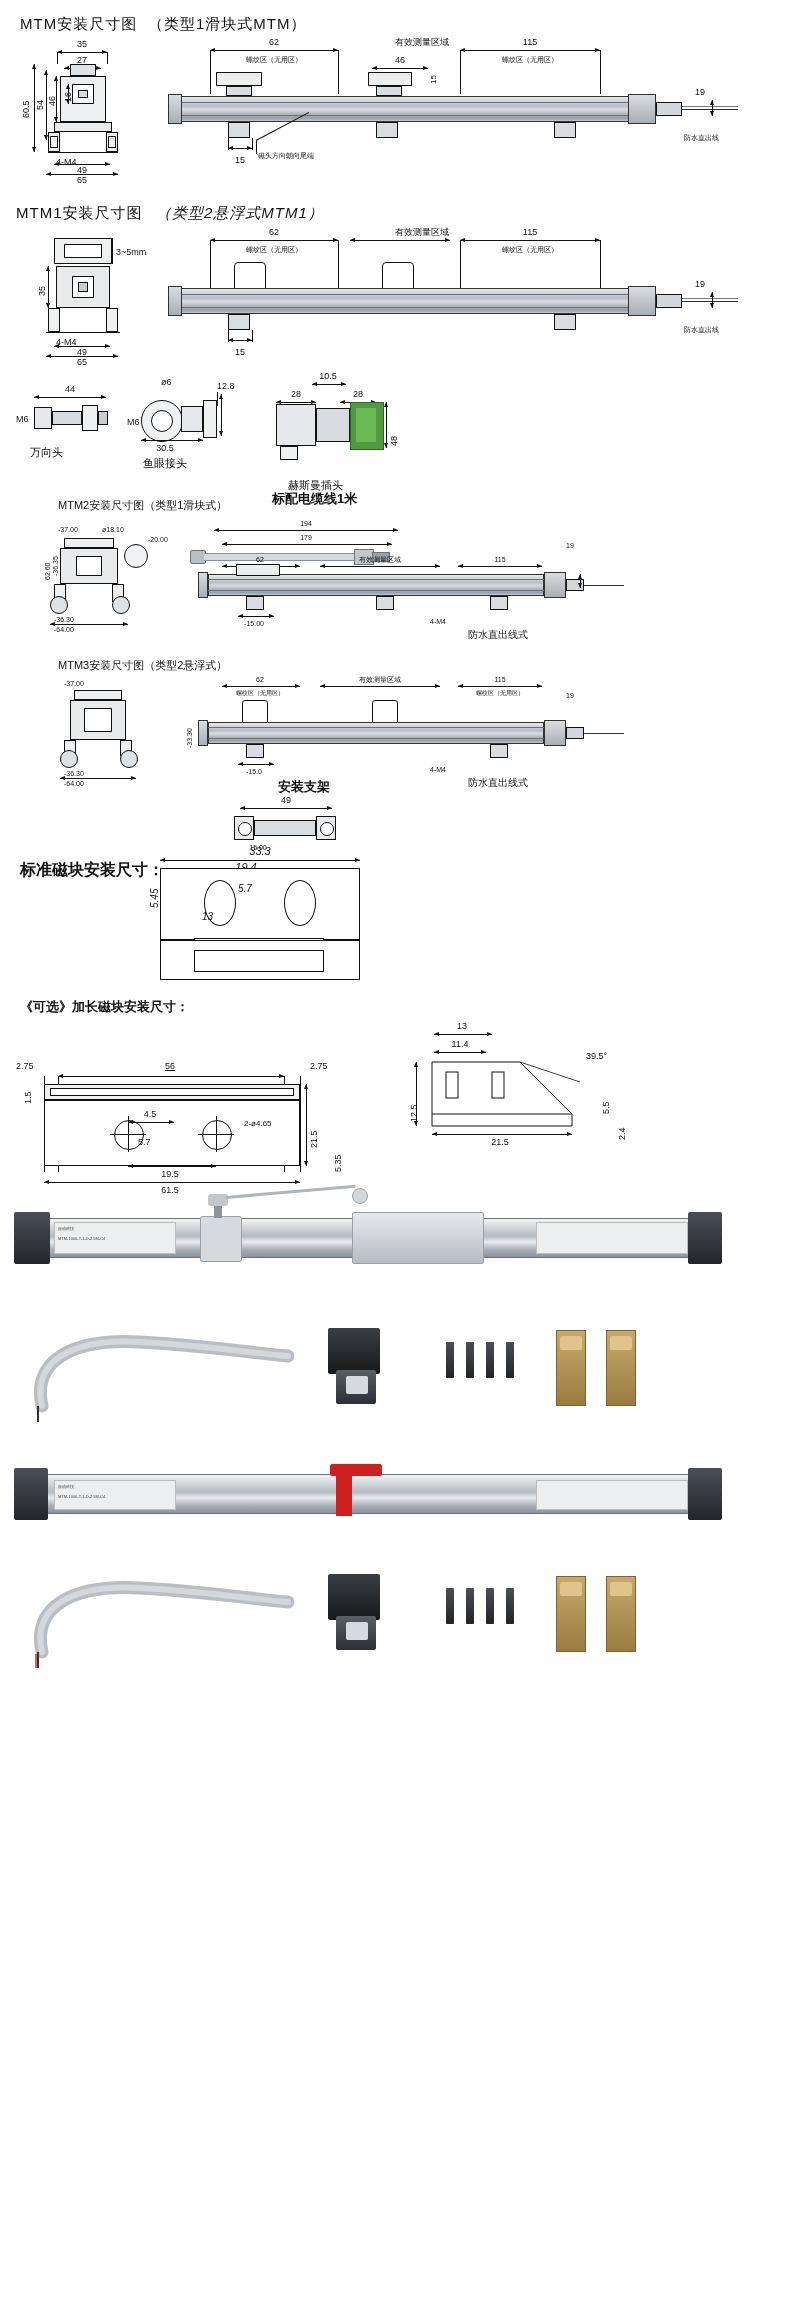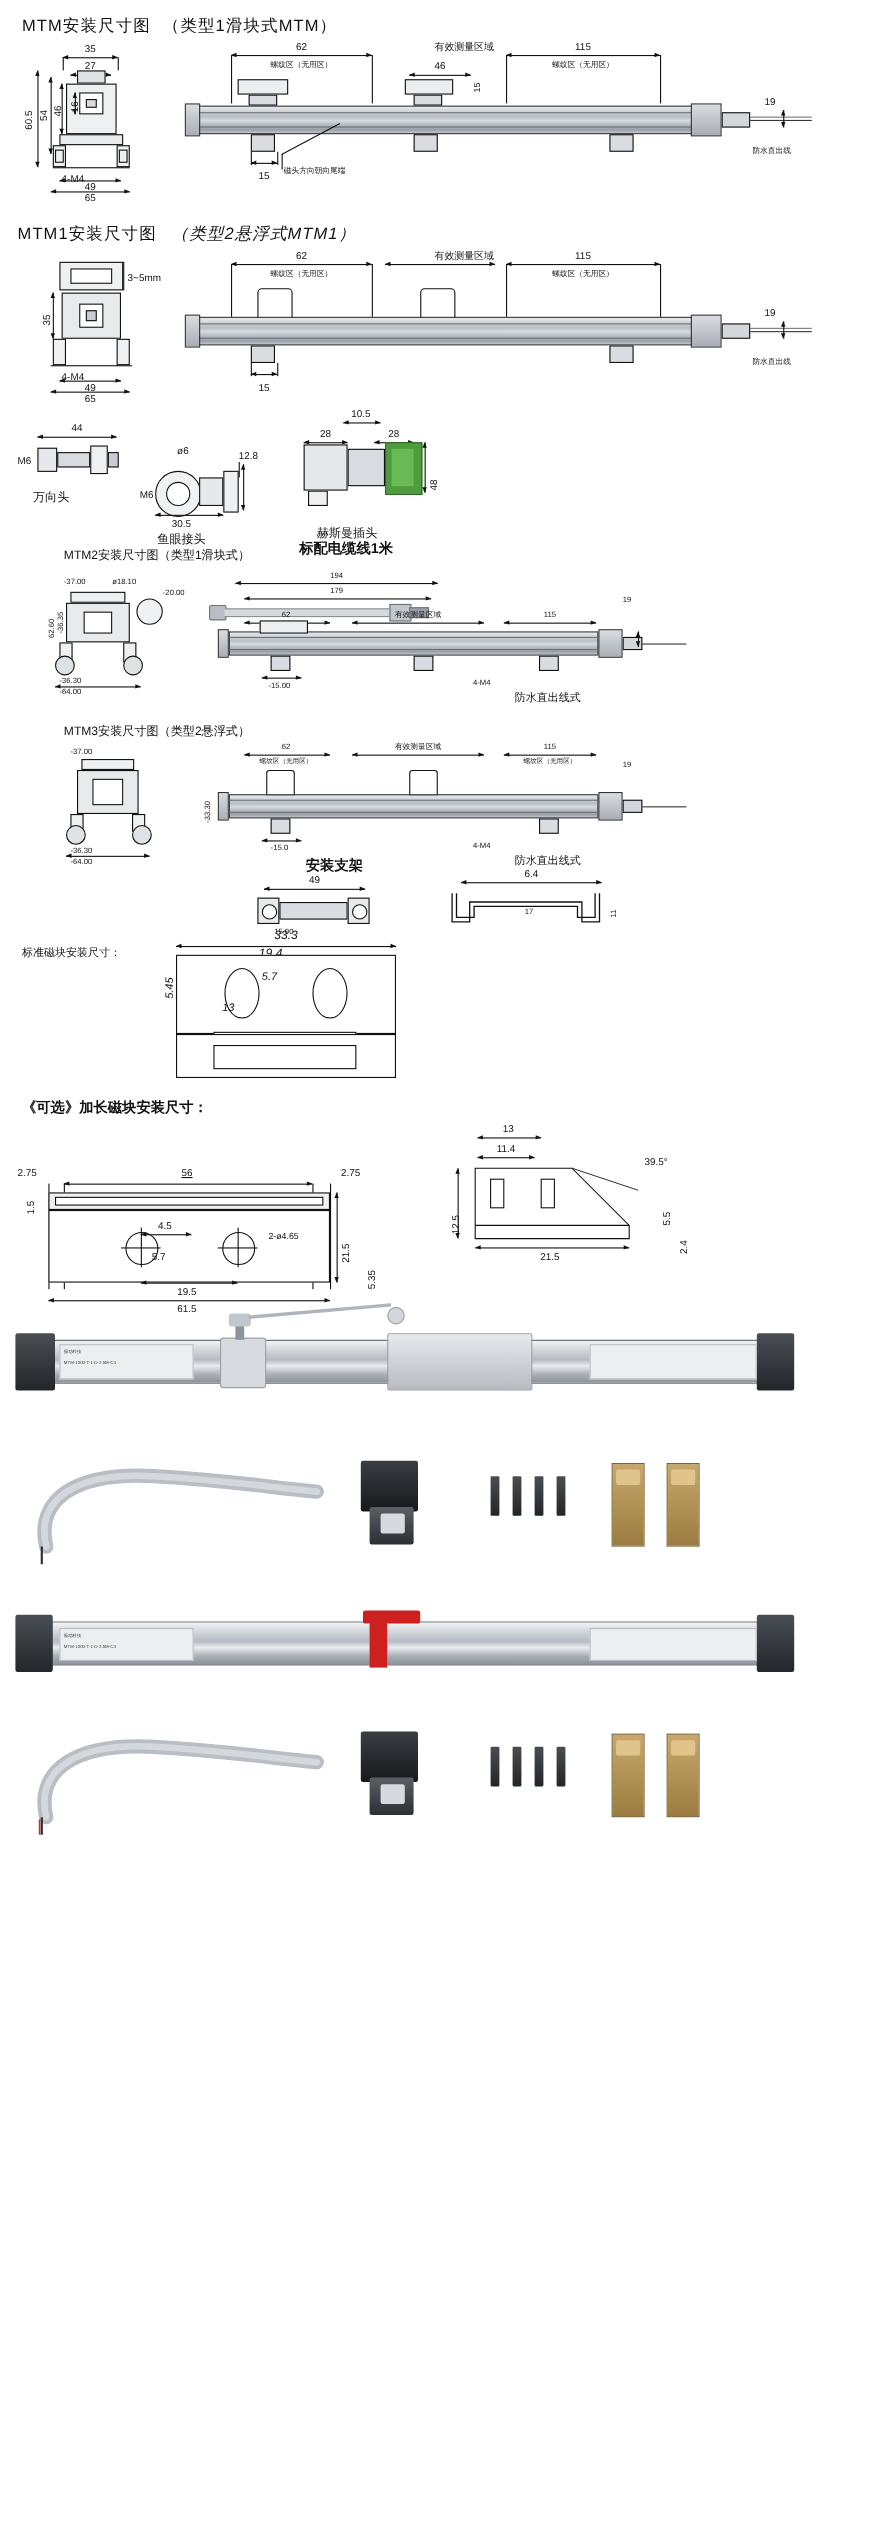--- a/index.html
+++ b/index.html
@@ -204,7 +204,7 @@
     <div class="t h3" style="left:20px;top:62px;font-size:11px;">万向头</div>
   </div>
 
-  <div class="abs" style="left:125px;top:378px;width:140px;height:110px;margin-top:28px;">
+  <div class="abs" style="left:125px;top:378px;width:140px;height:110px;">
     <div class="t" style="left:36px;top:0px;">ø6</div>
     <div class="t" style="left:92px;top:4px;">12.8</div>
     <div class="abs" style="left:16px;top:22px;width:40px;height:40px;border:1px solid #111;border-radius:50%;background:#f0f1f3;"></div>

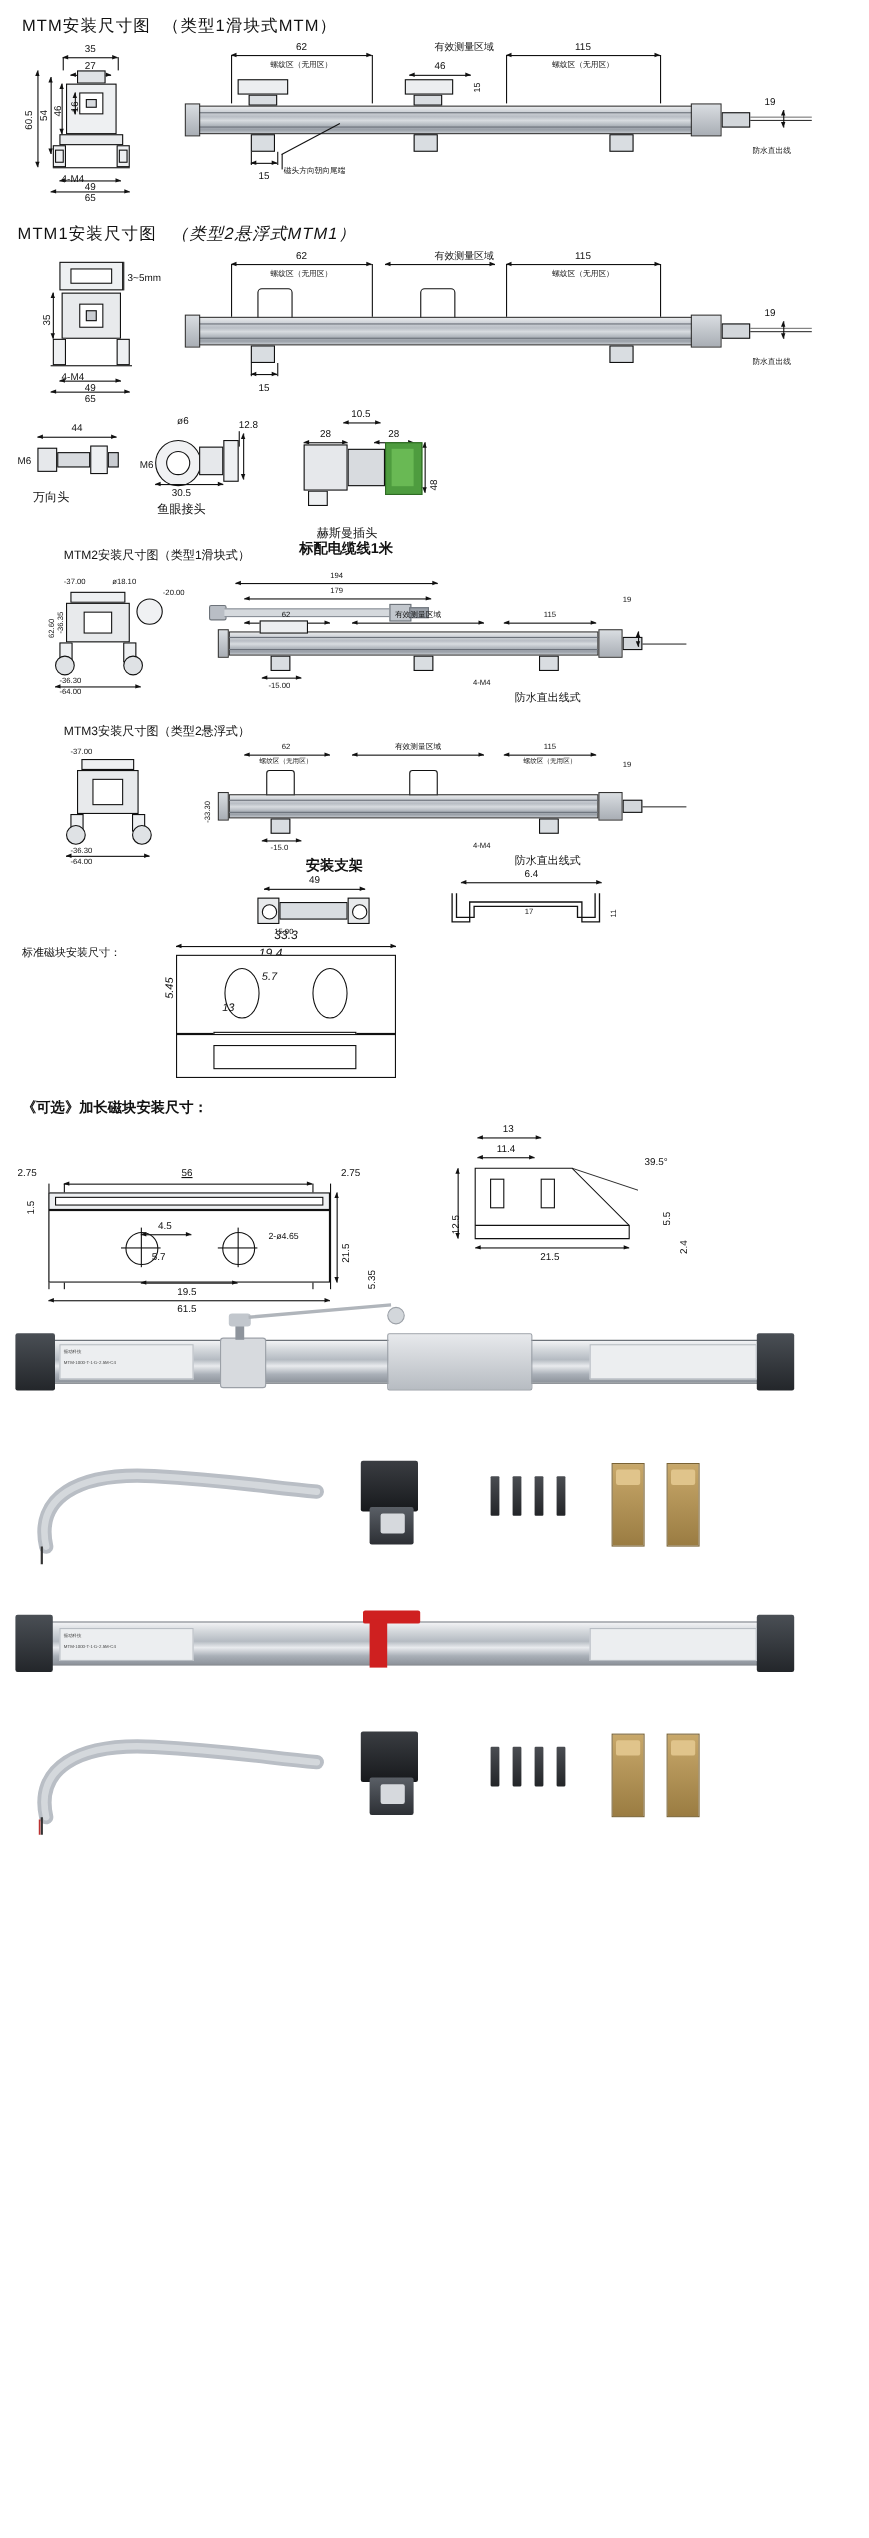--- a/index.html
+++ b/index.html
@@ -360,16 +360,6 @@
     <div class="tc" style="left:48px;top:48px;font-size:7px;">15.00</div>
   </div>
 
-  <div class="abs" style="left:405px;top:790px;width:170px;height:60px;">
-    <div class="tc" style="left:78px;top:0px;">6.4</div>
-    <div class="arrowline" style="left:14px;top:12px;width:128px;"></div>
-    <svg width="170" height="42" style="position:absolute;left:0;top:18px;">
-      <path d="M6,4 L6,30 L22,30 L22,12 L124,12 L124,30 L140,30 L140,4" fill="none" stroke="#111" stroke-width="1.2"></path>
-      <path d="M10,4 L10,26 L26,26 L26,16 L120,16 L120,26 L136,26 L136,4" fill="none" stroke="#111" stroke-width="1.2"></path>
-    </svg>
-    <div class="t" style="left:72px;top:36px;font-size:7px;">17</div>
-    <div class="vt" style="left:150px;top:44px;font-size:7px;">11</div>
-  </div>
 
   <div class="t h2" style="left:20px;top:862px;font-size:10px;font-weight:normal;">标准磁块安装尺寸：</div>
 

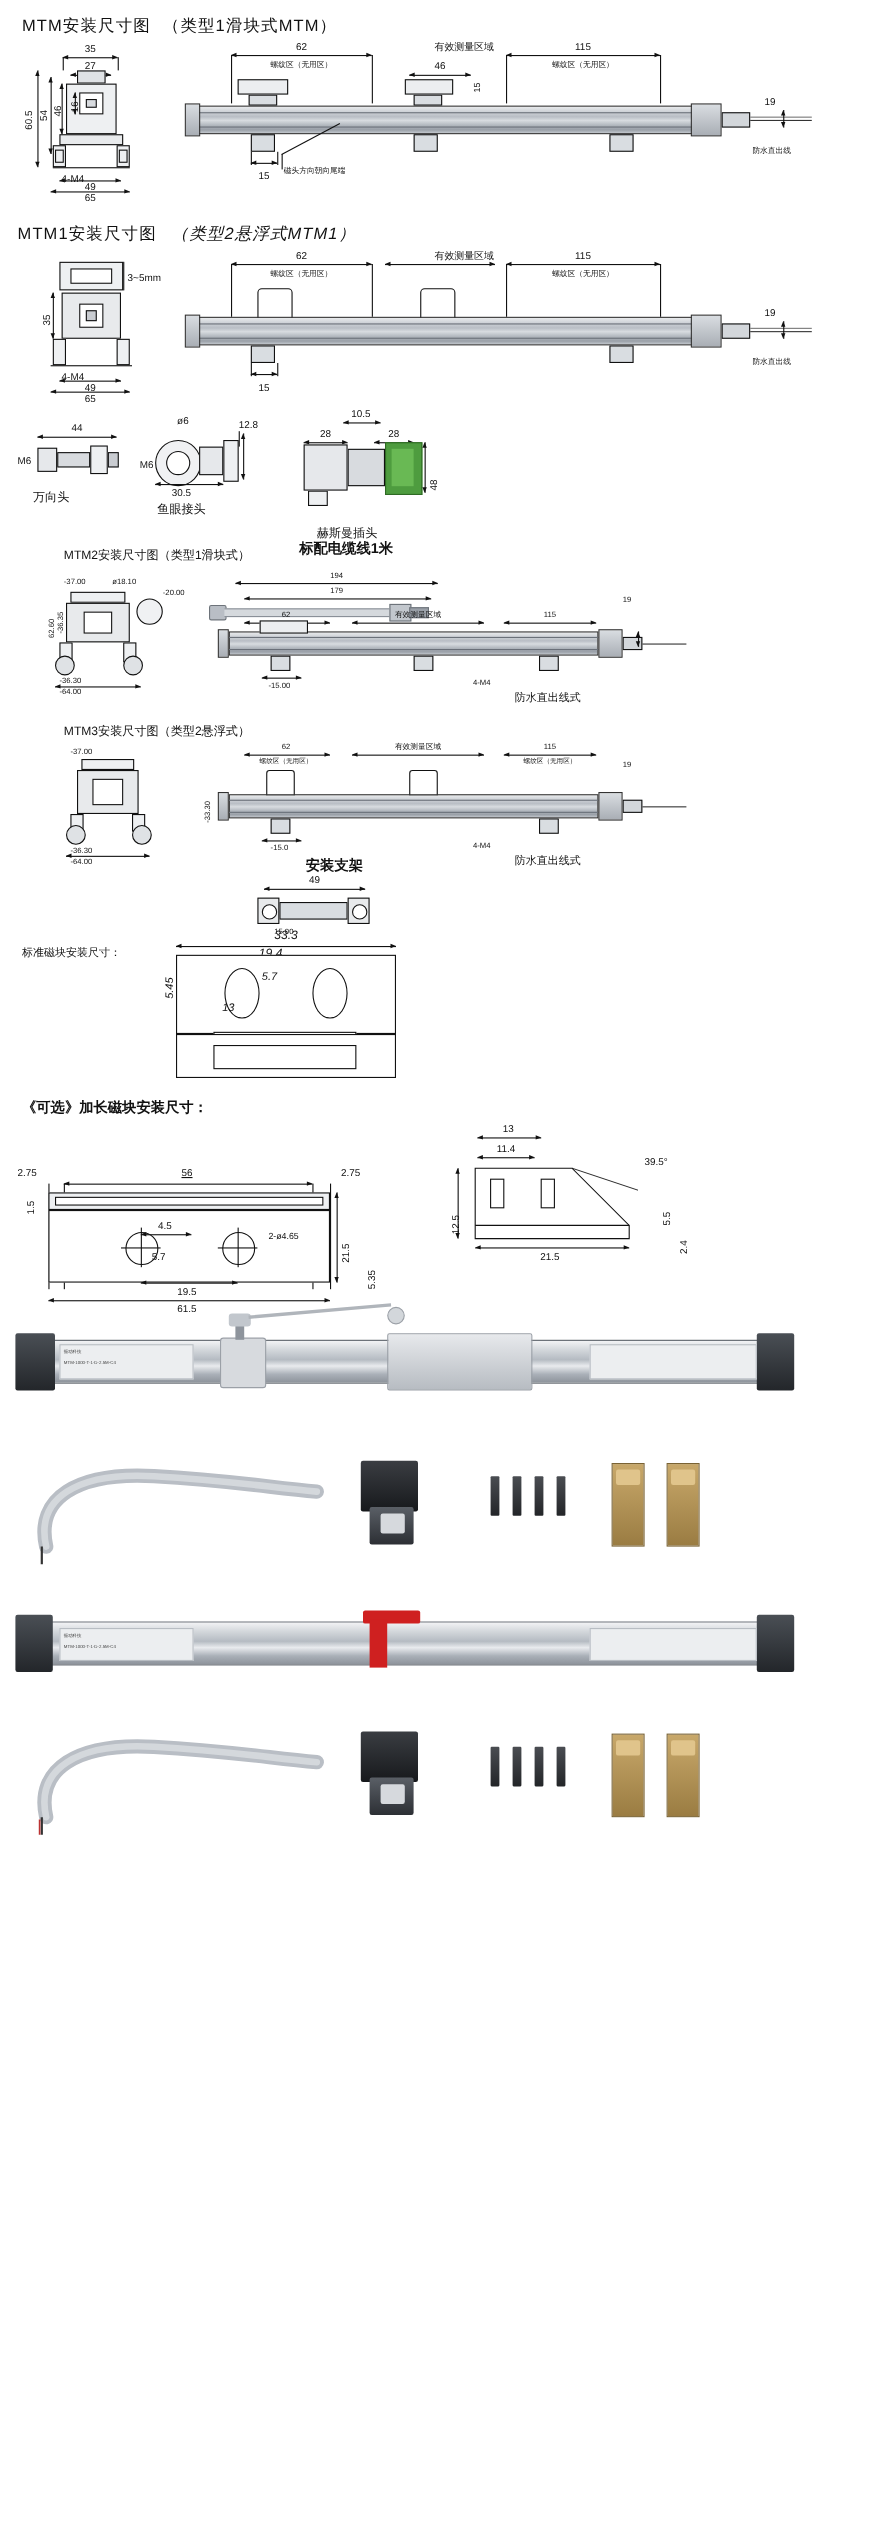--- a/index.html
+++ b/index.html
@@ -361,7 +361,7 @@
   </div>
 
 
-  <div class="t h2" style="left:20px;top:862px;font-size:10px;font-weight:normal;">标准磁块安装尺寸：</div>
+  <div class="t h2" style="left:20px;top:862px;font-size:16px;font-weight:bold;">标准磁块安装尺寸：</div>
 
   <div class="abs" style="left:150px;top:846px;width:260px;height:120px;">
     <div class="tc" style="left:110px;top:0px;font-style:italic;font-size:11px;">33.3</div>

